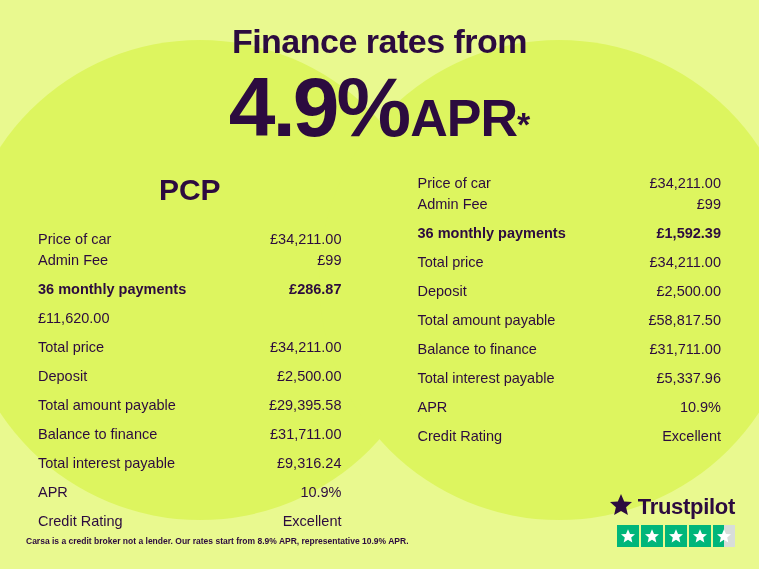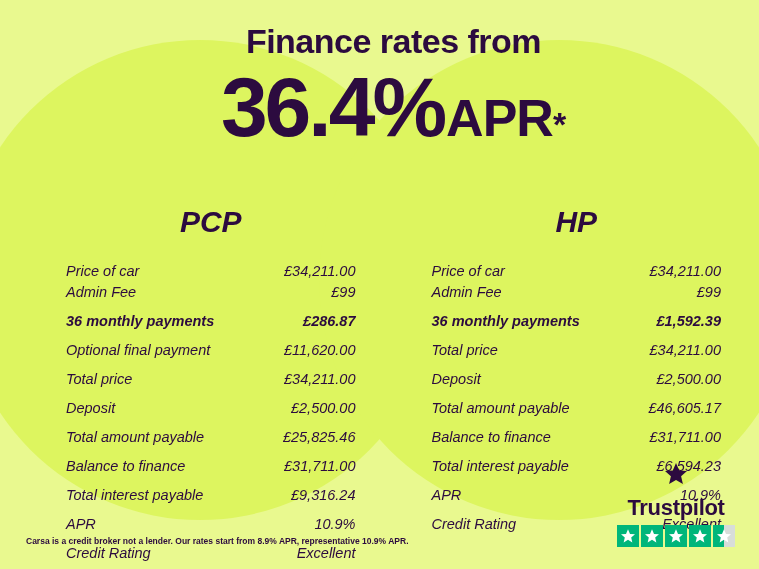--- a/index.html
+++ b/index.html
@@ -37,7 +37,6 @@
     z-index: 2;
     width: 759px;
     height: 569px;
-    padding-left: 28px;
   }
   .headline {
     text-align: center;

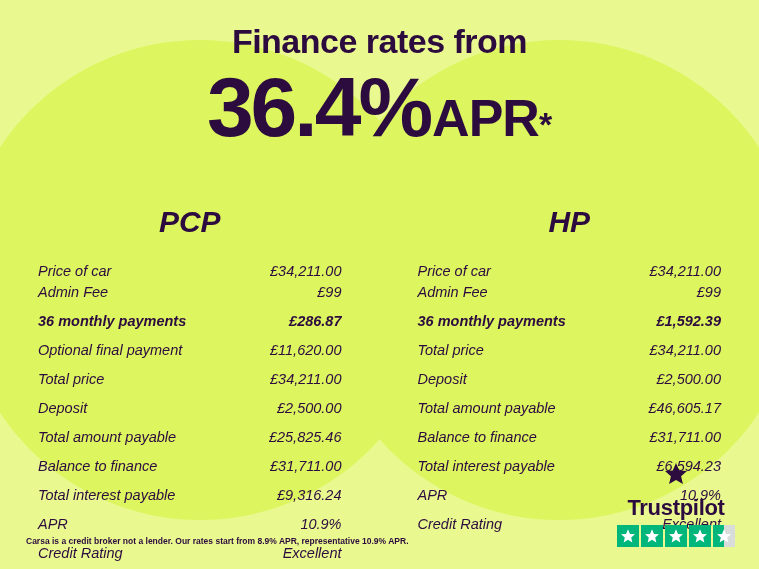--- a/index.html
+++ b/index.html
@@ -165,7 +165,7 @@
   <div class="headline">Finance rates from</div>
 
   <div class="rate-row">
-    <span class="rate-num">36.4%</span>
+    <span class="rate-num">4.9%</span>
     <span class="rate-apr">APR</span>
     <span class="rate-star">*</span>
   </div>

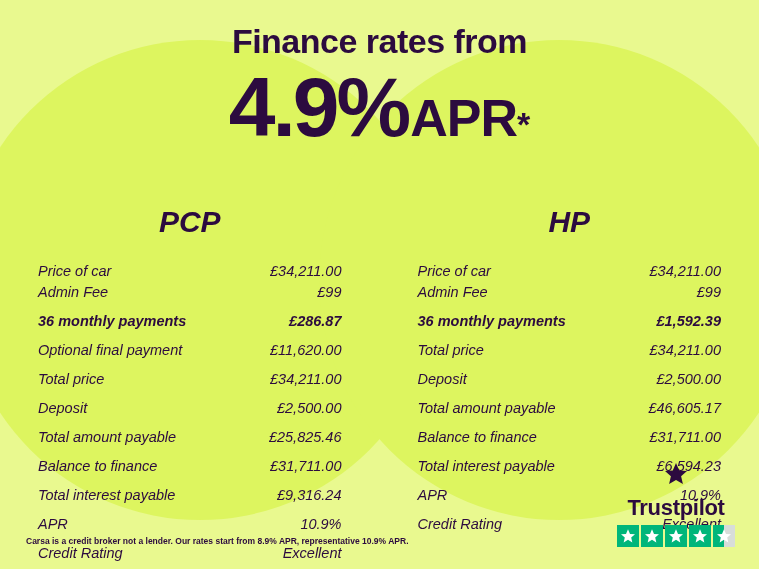--- a/index.html
+++ b/index.html
@@ -76,8 +76,7 @@
   }
   .columns {
     display: flex;
-    margin-top: 56px;
-    font-style: italic;
+    margin-top: 24px;
   }
   .col {
     width: 50%;

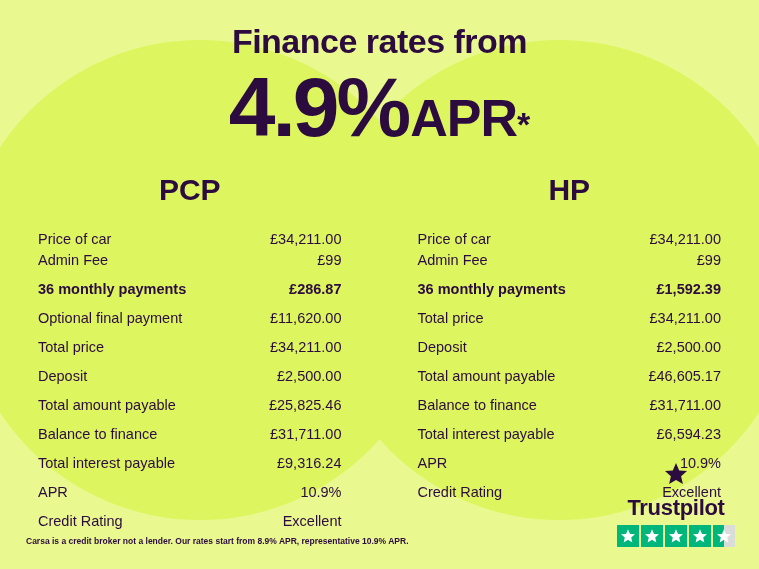--- a/index.html
+++ b/index.html
@@ -220,7 +220,6 @@
     </div>
 
     <div class="col">
-      <div class="col-title">HP</div>
       <div class="row tight">
         <span class="label">Price of car</span>
         <span class="value">£34,211.00</span>

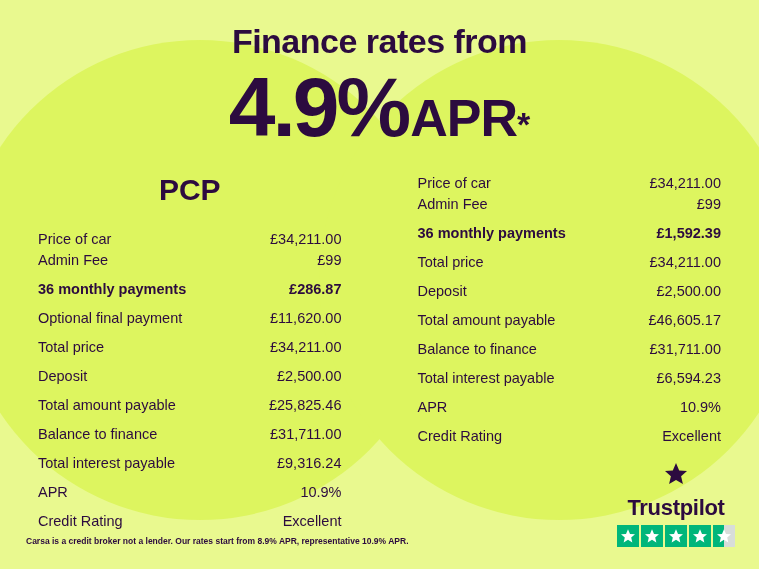--- a/index.html
+++ b/index.html
@@ -186,7 +186,6 @@
         <span class="value">£286.87</span>
       </div>
       <div class="row spaced">
-        <span class="label">Optional final payment</span>
         <span class="value">£11,620.00</span>
       </div>
       <div class="row spaced">

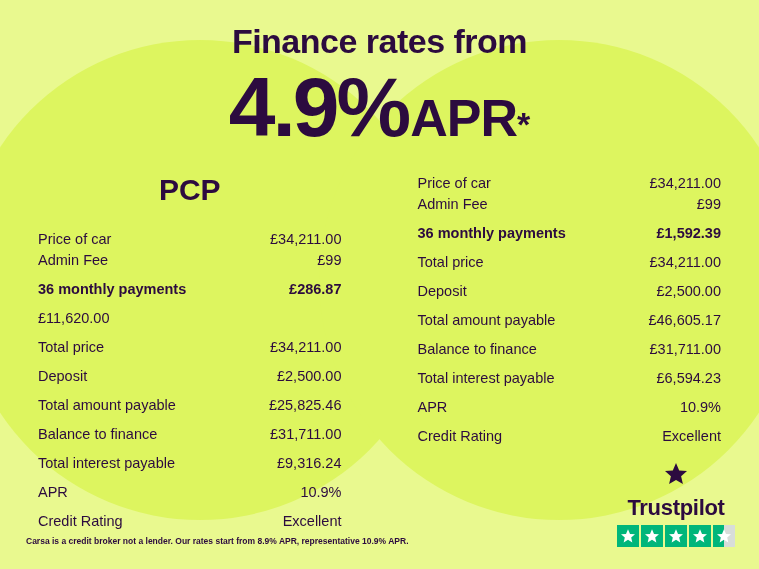--- a/index.html
+++ b/index.html
@@ -241,7 +241,7 @@
       </div>
       <div class="row spaced">
         <span class="label">Total amount payable</span>
-        <span class="value">£46,605.17</span>
+        <span class="value">£58,817.50</span>
       </div>
       <div class="row spaced">
         <span class="label">Balance to finance</span>

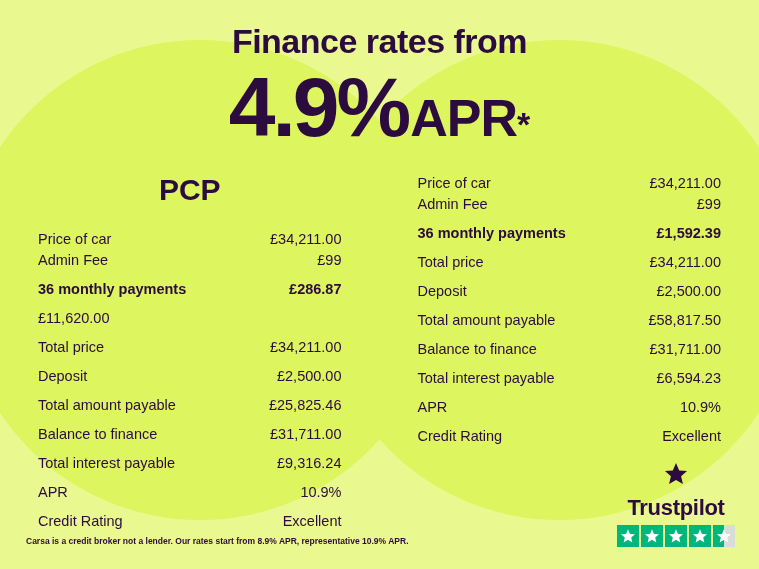--- a/index.html
+++ b/index.html
@@ -249,7 +249,7 @@
       </div>
       <div class="row spaced">
         <span class="label">Total interest payable</span>
-        <span class="value">£6,594.23</span>
+        <span class="value">£5,337.96</span>
       </div>
       <div class="row spaced">
         <span class="label">APR</span>

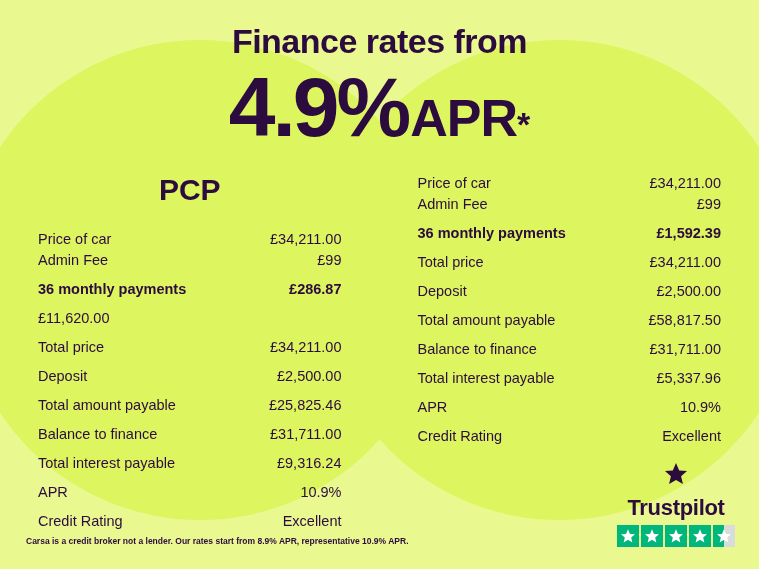--- a/index.html
+++ b/index.html
@@ -198,7 +198,7 @@
       </div>
       <div class="row spaced">
         <span class="label">Total amount payable</span>
-        <span class="value">£25,825.46</span>
+        <span class="value">£29,395.58</span>
       </div>
       <div class="row spaced">
         <span class="label">Balance to finance</span>

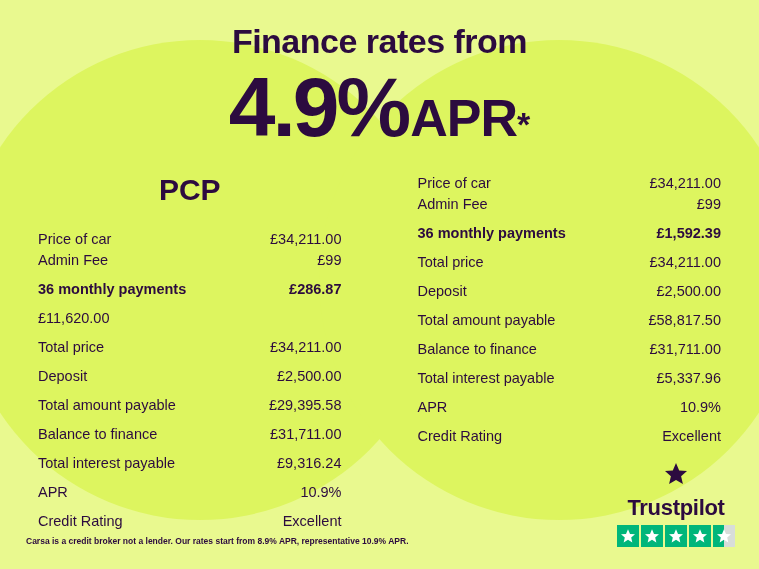--- a/index.html
+++ b/index.html
@@ -126,7 +126,6 @@
     align-items: center;
     justify-content: flex-end;
     gap: 5px;
-    flex-direction: column;
   }
   .tp-name {
     font-size: 22px;

